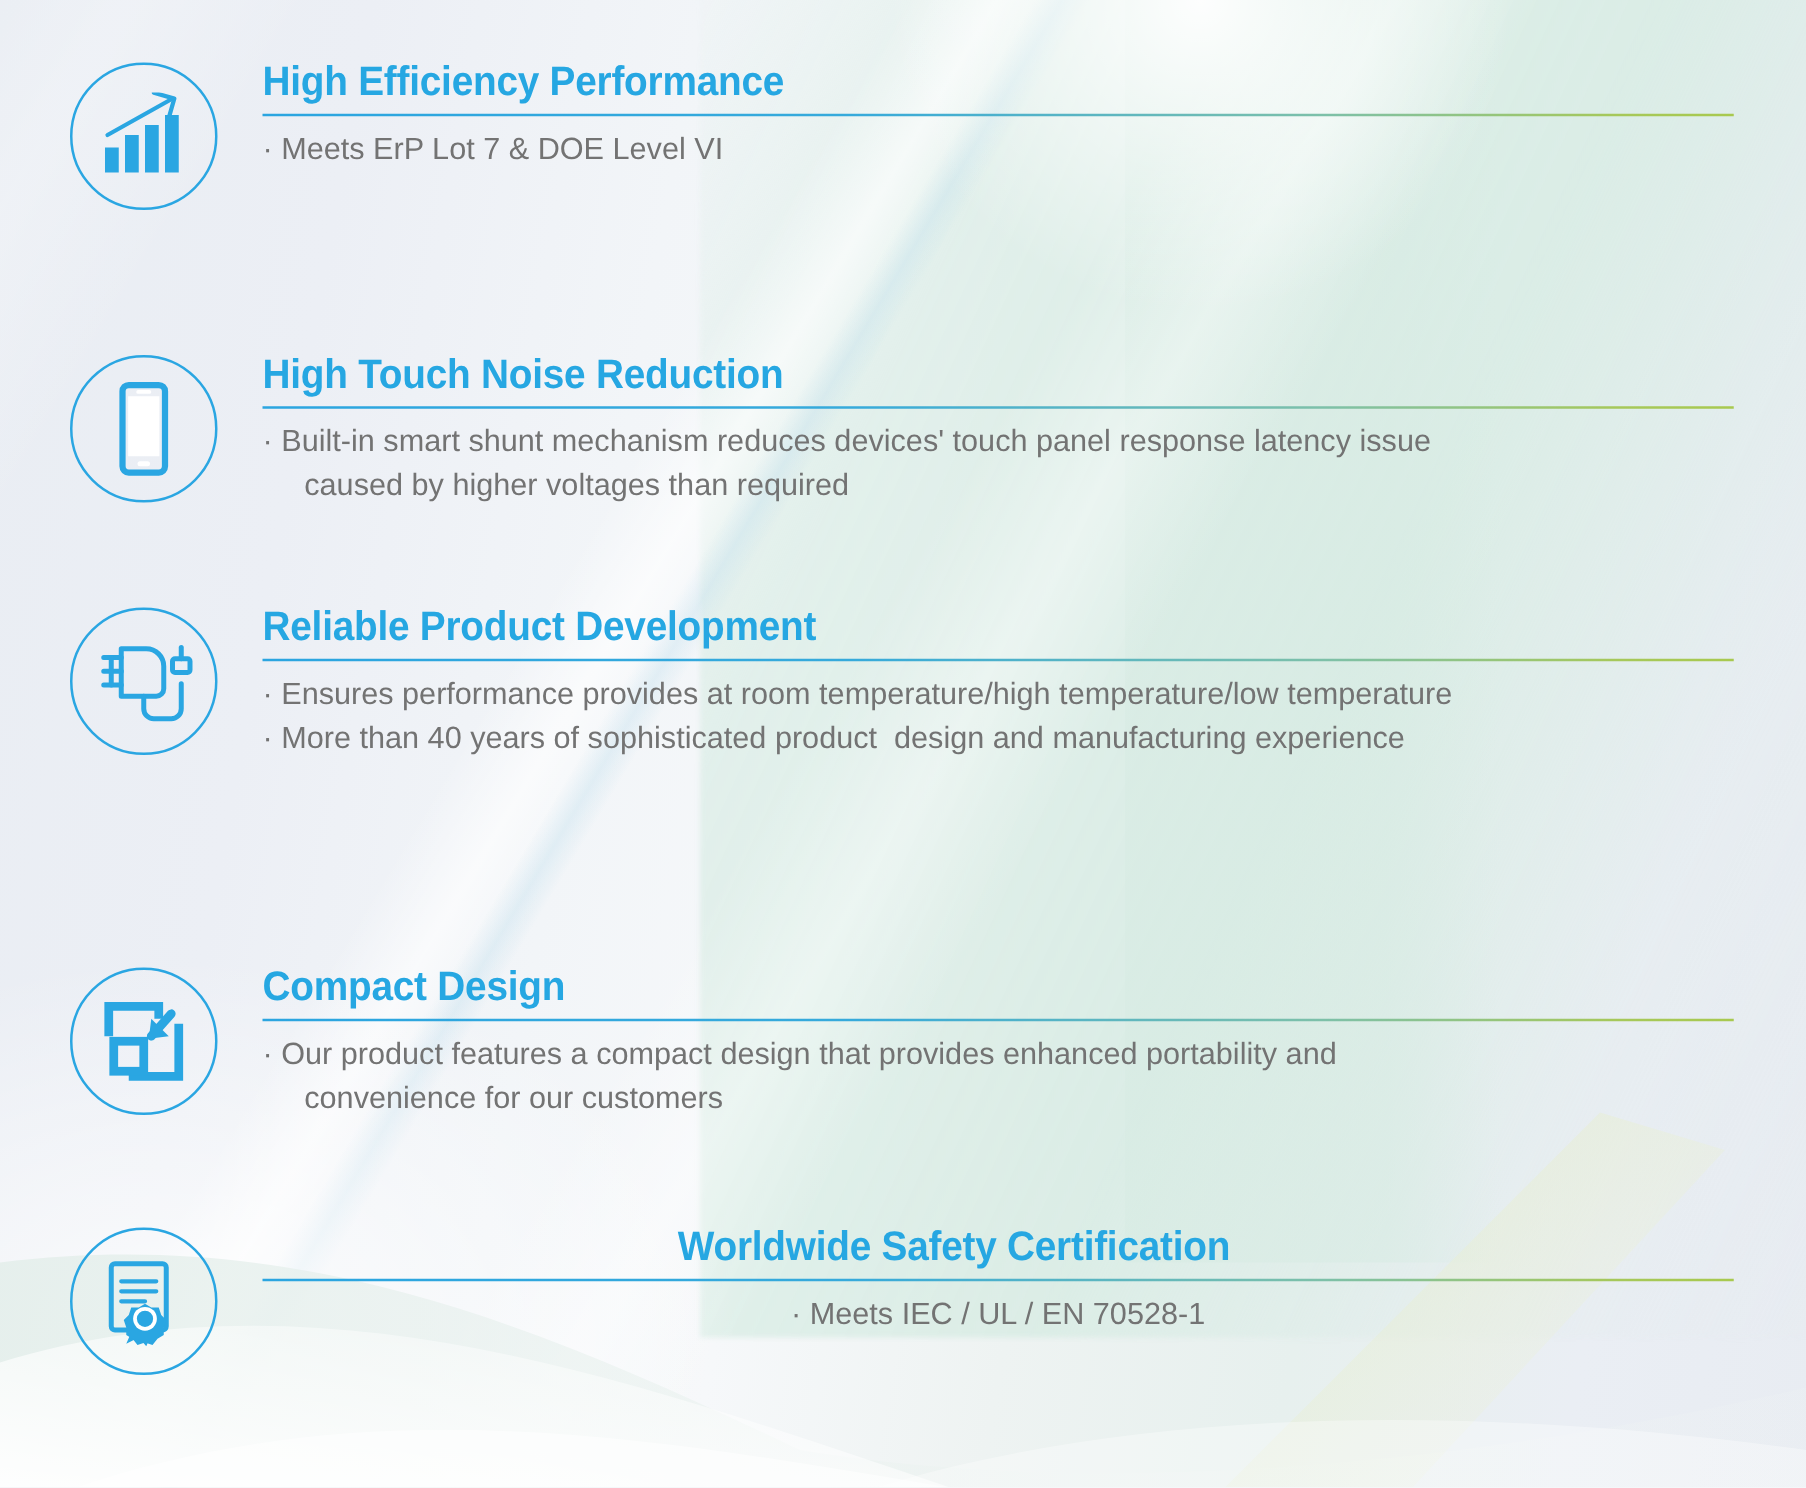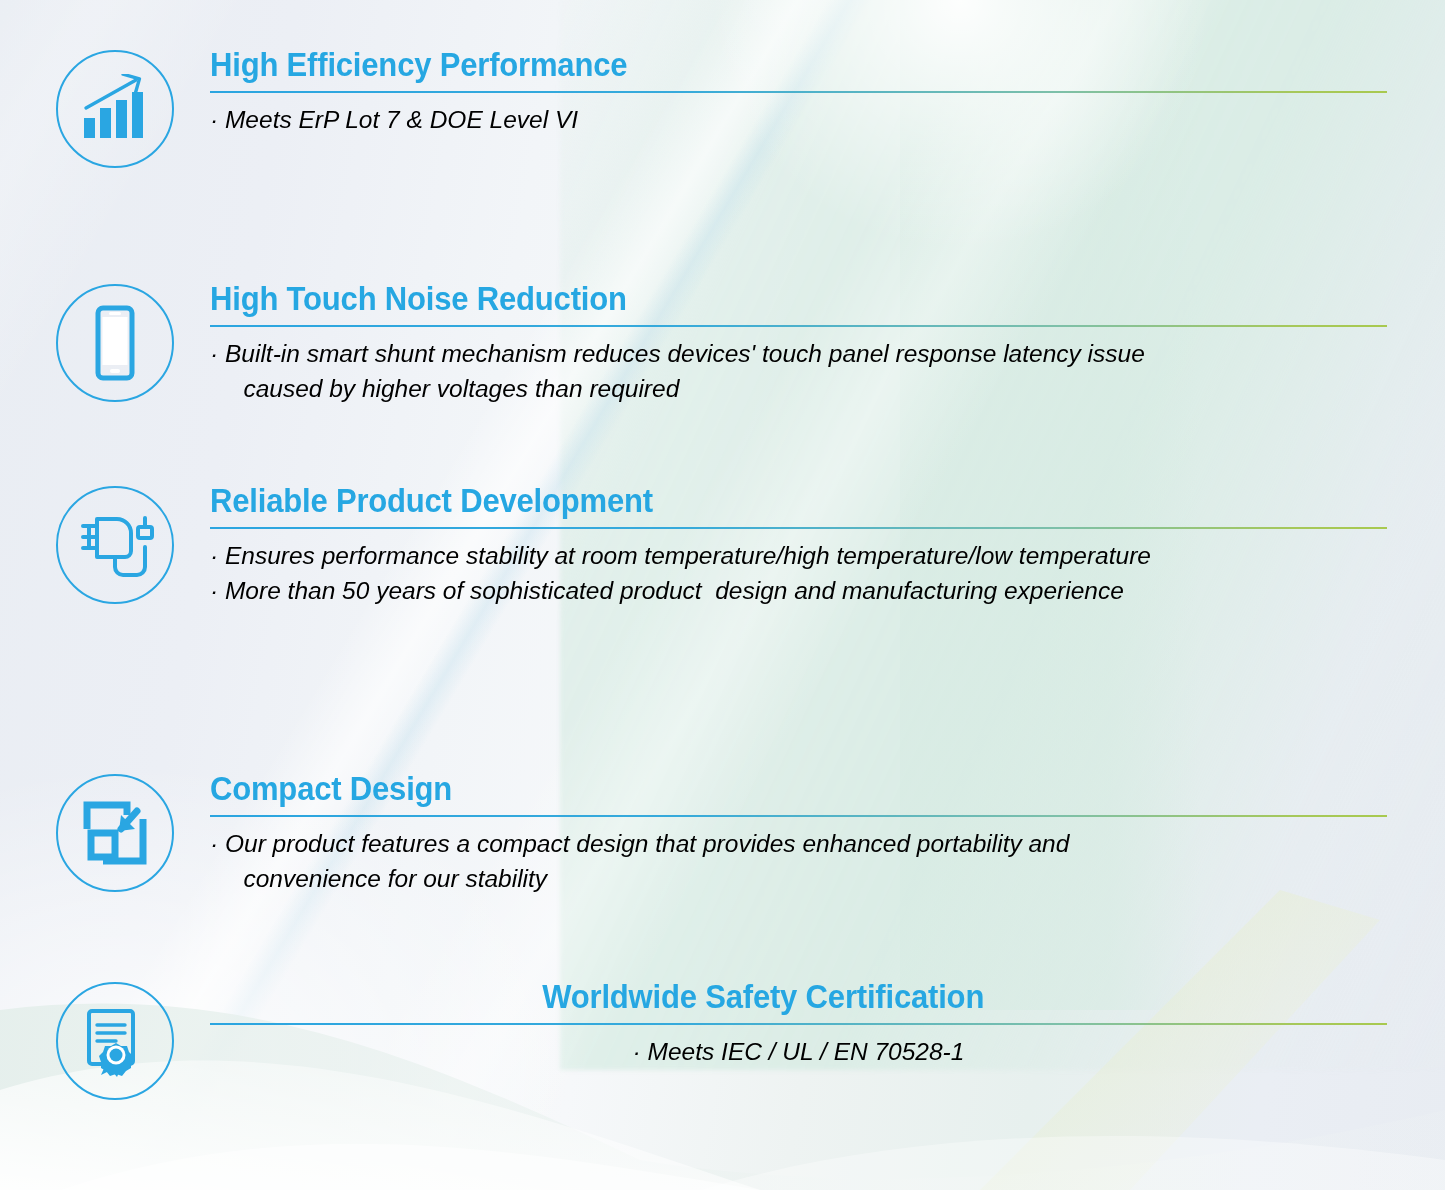--- a/index.html
+++ b/index.html
@@ -154,14 +154,13 @@
     list-style: none;
   }
   .bullet {
-    color: #000000;
+    color: #737373;
     font-size: 24.5px;
     line-height: 1.43;
     white-space: pre-wrap;
     margin: 0;
     text-indent: -13px;
     padding-left: 13px;
-    font-style: italic;
   }
 
   

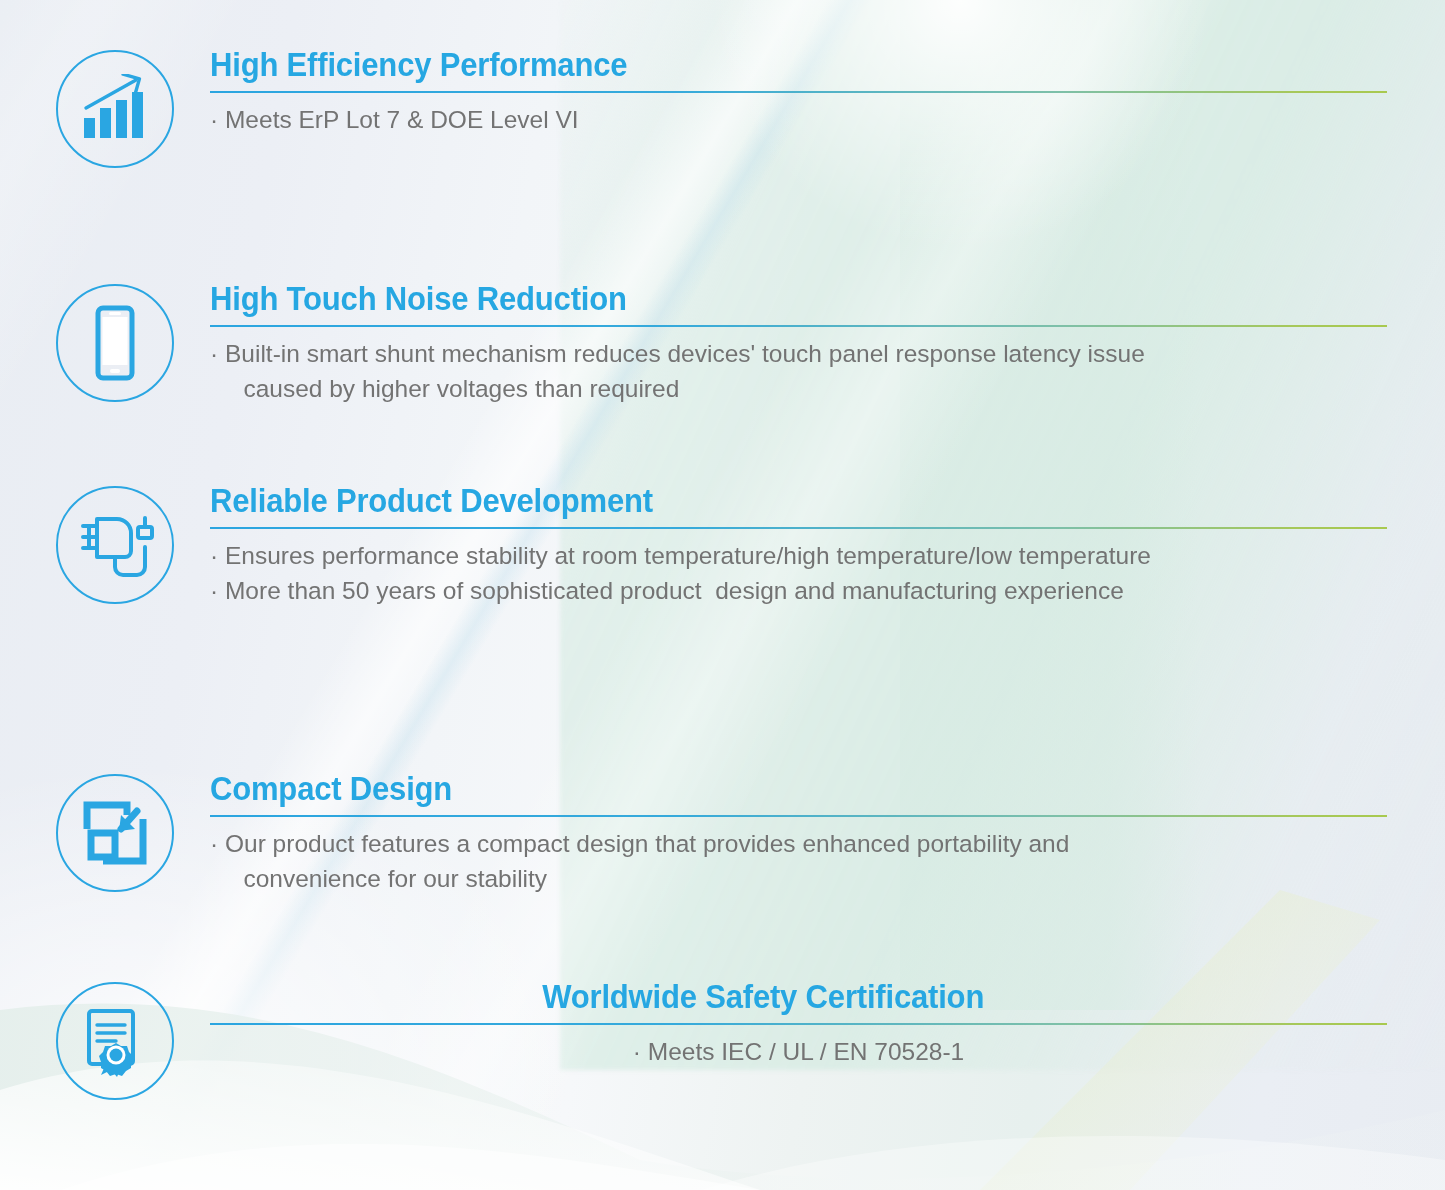--- a/index.html
+++ b/index.html
@@ -273,7 +273,7 @@
         <div class="feature-title">Reliable Product Development</div>
         <div class="divider"></div>
         <div class="bullets">
-          <p class="bullet">· Ensures performance stability at room temperature/high temperature/low temperature</p>
+          <p class="bullet">· Ensures performance provides at room temperature/high temperature/low temperature</p>
           <p class="bullet">· More than 50 years of sophisticated product  design and manufacturing experience</p>
         </div>
       </div>

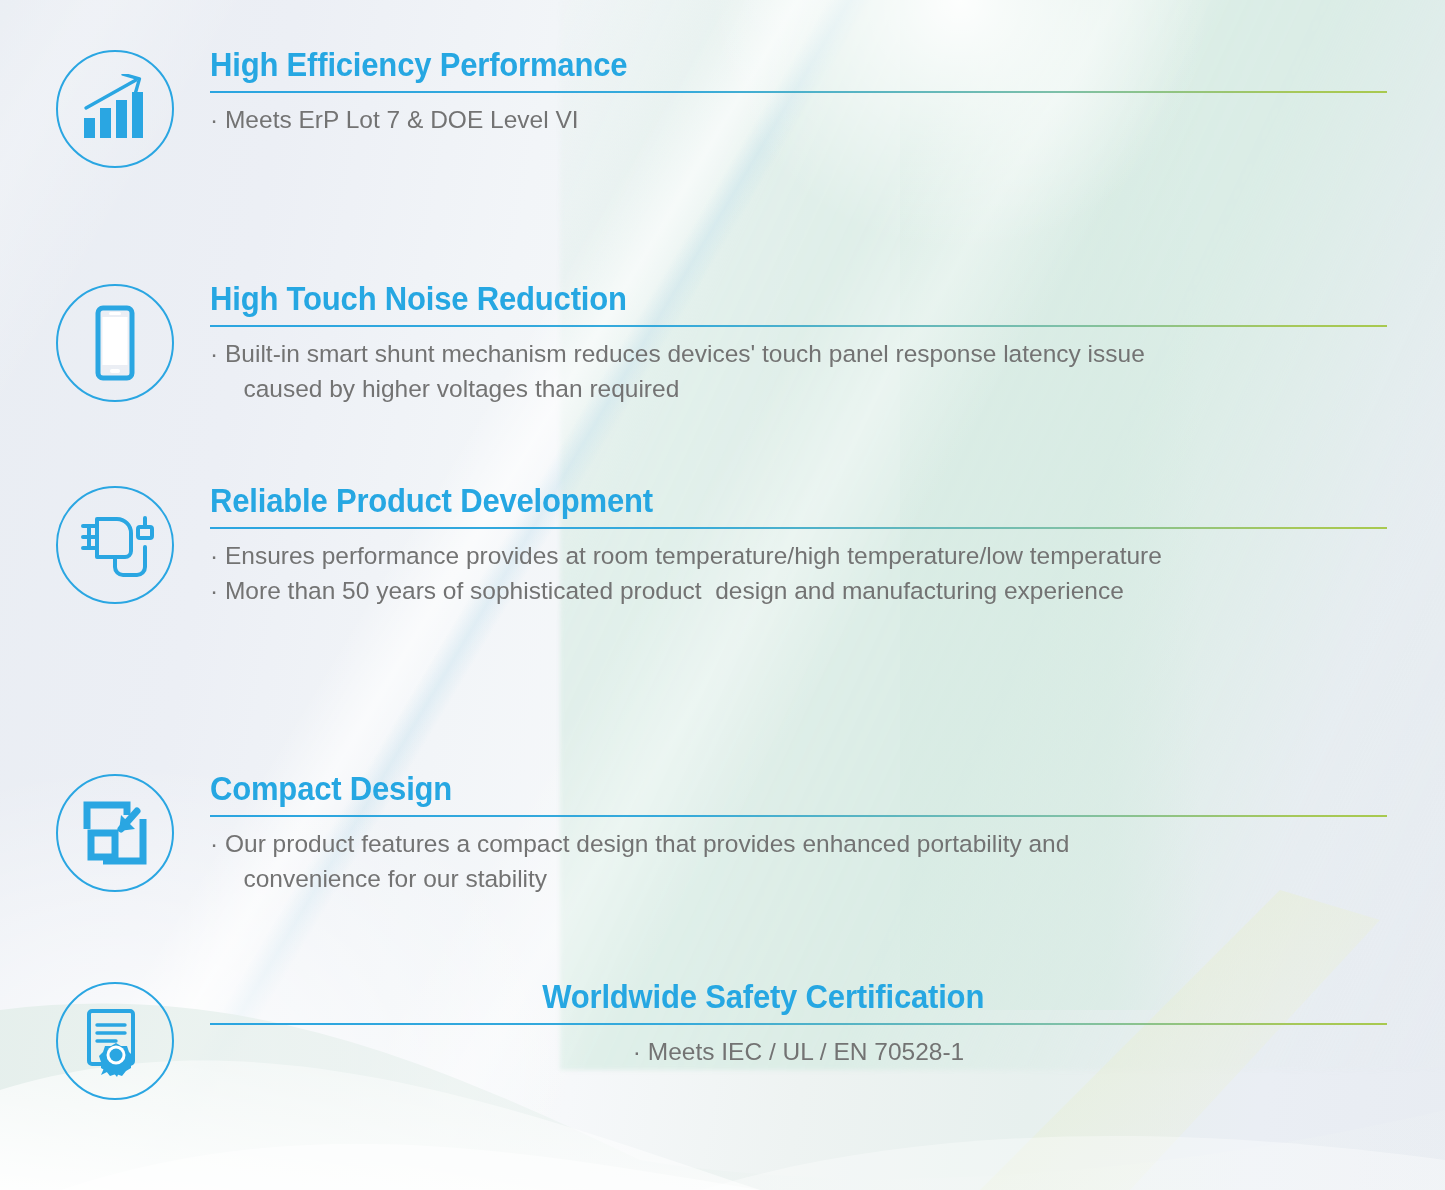--- a/index.html
+++ b/index.html
@@ -274,7 +274,7 @@
         <div class="divider"></div>
         <div class="bullets">
           <p class="bullet">· Ensures performance provides at room temperature/high temperature/low temperature</p>
-          <p class="bullet">· More than 50 years of sophisticated product  design and manufacturing experience</p>
+          <p class="bullet">· More than 40 years of sophisticated product  design and manufacturing experience</p>
         </div>
       </div>
     </div>

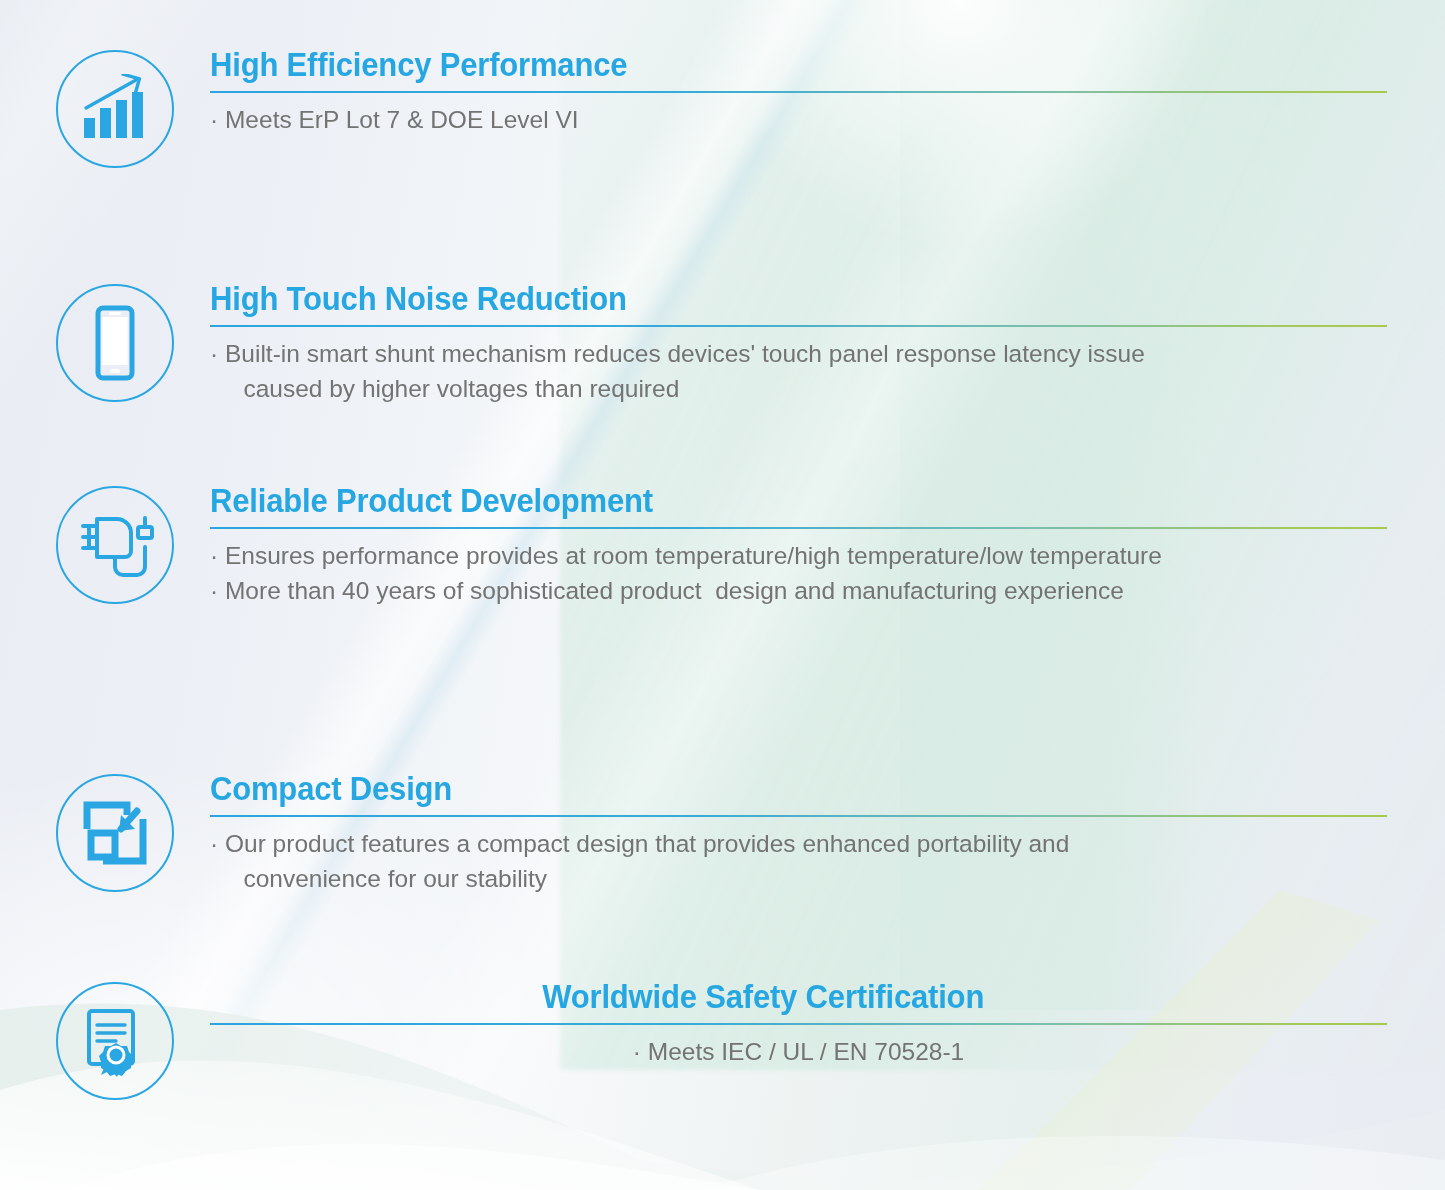--- a/index.html
+++ b/index.html
@@ -296,7 +296,7 @@
         <div class="divider"></div>
         <div class="bullets">
           <p class="bullet">· Our product features a compact design that provides enhanced portability and
-   convenience for our stability</p>
+   convenience for our customers</p>
         </div>
       </div>
     </div>

